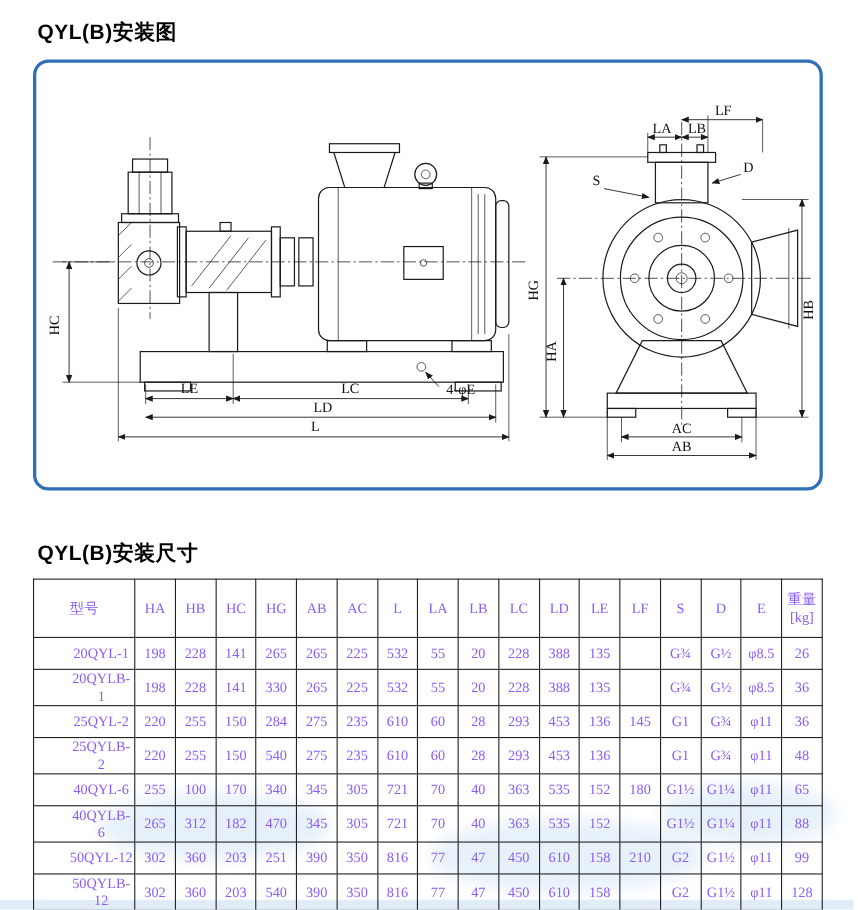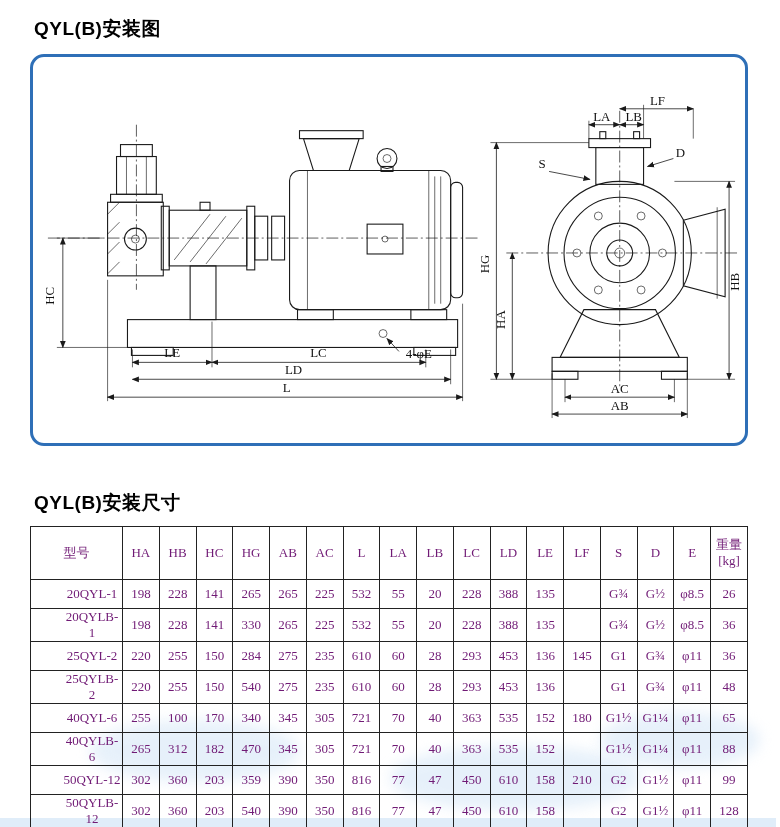--- a/index.html
+++ b/index.html
@@ -24,7 +24,7 @@
   
   .table-wrap{position:absolute;left:30px;top:526px;width:718px;z-index:1;}
   table{width:100%;border-collapse:collapse;table-layout:fixed;
-        font-family:"Liberation Serif",serif;font-size:13px;color:#701a75;background:transparent;}
+        font-family:"Liberation Serif",serif;font-size:13px;color:#8b5cf6;background:transparent;}
   th,td{border:1px solid #222;text-align:center;vertical-align:middle;padding:0 1px;overflow:hidden;}
   thead th{height:52px;font-weight:normal;font-size:13px;white-space:pre-line;line-height:1.25;}
   tbody td{height:28px;}

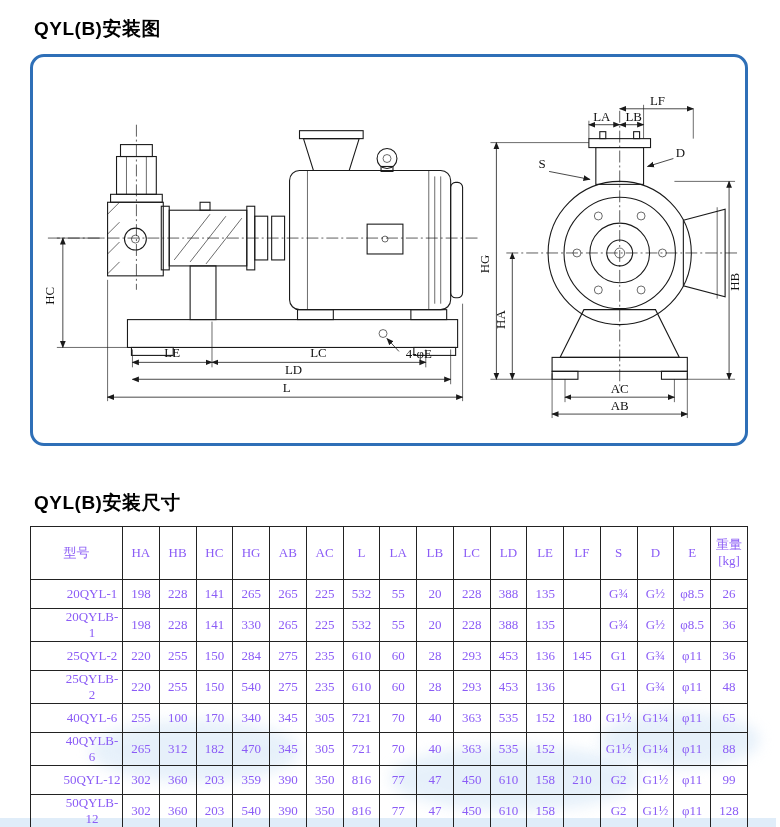--- a/index.html
+++ b/index.html
@@ -368,7 +368,7 @@
             <td>302</td>
             <td>360</td>
             <td>203</td>
-            <td>359</td>
+            <td>251</td>
             <td>390</td>
             <td>350</td>
             <td>816</td>

